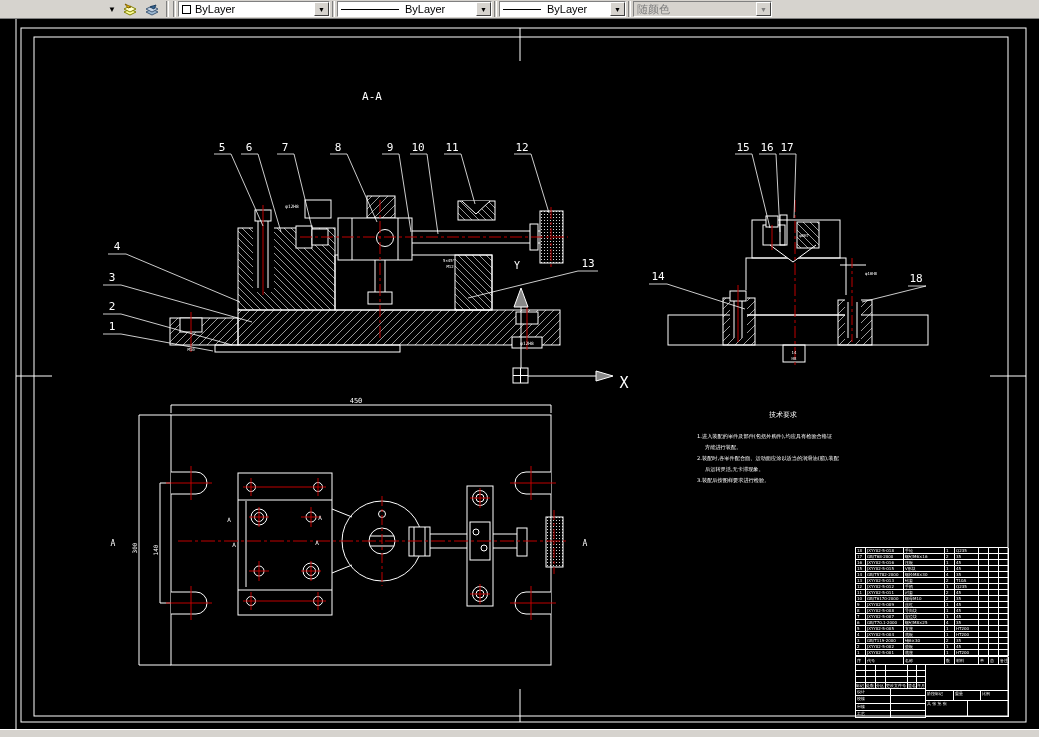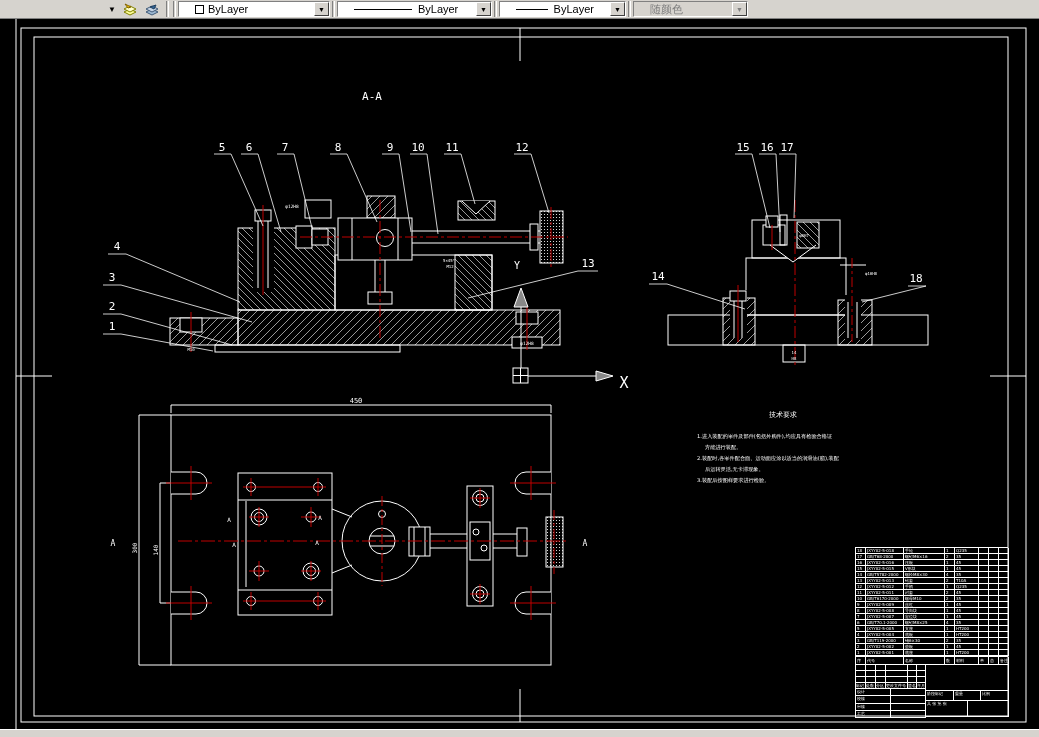--- a/index.html
+++ b/index.html
@@ -10,7 +10,7 @@
     border-bottom:1px solid #808080;padding-left:2px;}
   .tb-sep{width:3px;height:16px;border-left:1px solid #808080;border-right:1px solid #fff;margin:0 2px;}
   .combo{display:flex;height:16px;border:1px solid;border-color:#808080 #fff #fff #808080;background:#fff;align-items:center;}
-  .combo .field{display:flex;align-items:center;height:14px;padding:0 16px;white-space:nowrap;overflow:hidden;}
+  .combo .field{display:flex;align-items:center;height:14px;padding:0 3px;white-space:nowrap;overflow:hidden;}
   .combo .drop{width:15px;height:14px;background:#d6d3ce;border:1px solid;border-color:#fff #404040 #404040 #fff;
     display:flex;align-items:center;justify-content:center;font-size:7px;color:#000;}
   .combo.disabled{background:#d6d3ce;color:#808080;}

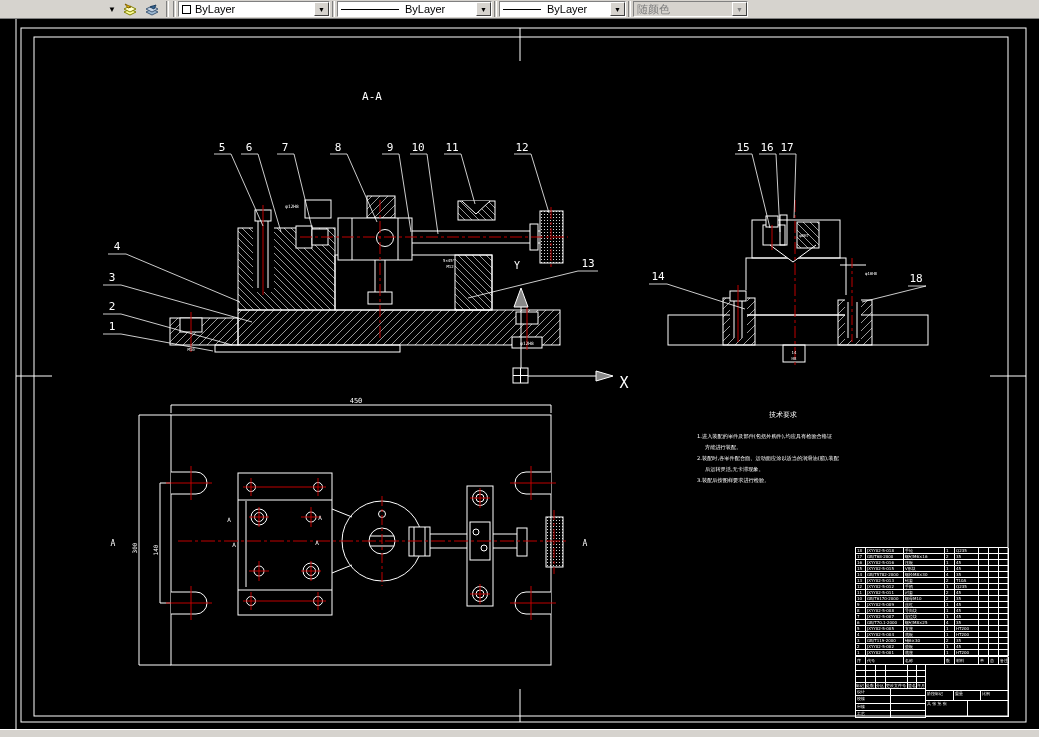--- a/index.html
+++ b/index.html
@@ -94,7 +94,7 @@
   </div>
   <div class="tb-sep"></div>
 
-  <div class="combo disabled" style="width:115px">
+  <div class="combo disabled" style="width:139px">
     <div class="field" style="flex:1">
       <span>随颜色</span>
     </div>

